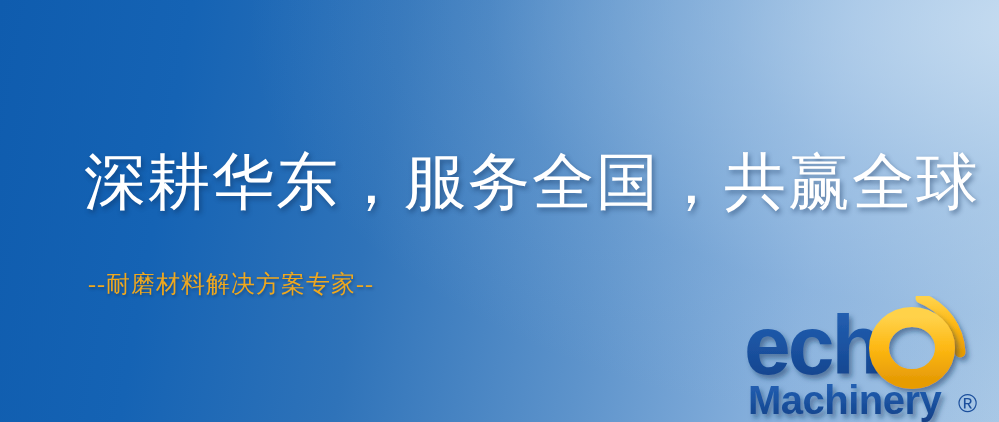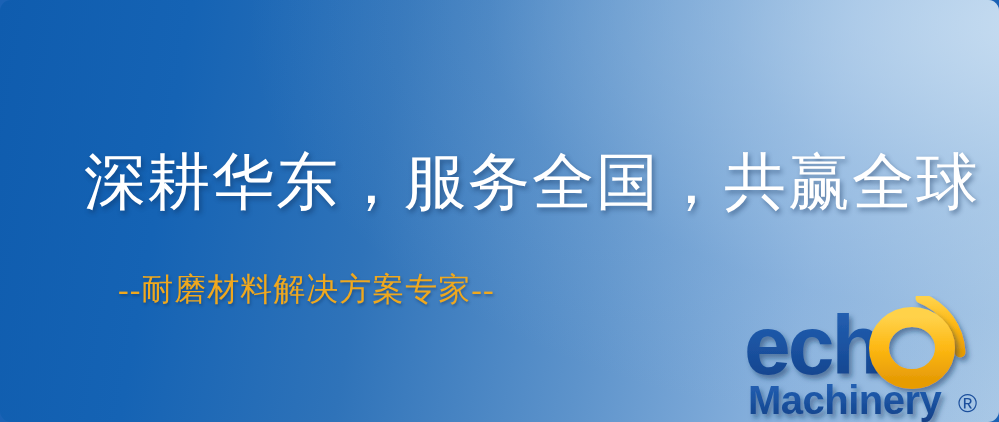--- a/index.html
+++ b/index.html
@@ -29,7 +29,6 @@
         #5d93cb 60%,
         #8bb3de 80%,
         #a9c8e6 100%);
-    border-radius: 11px;
   }
 
   

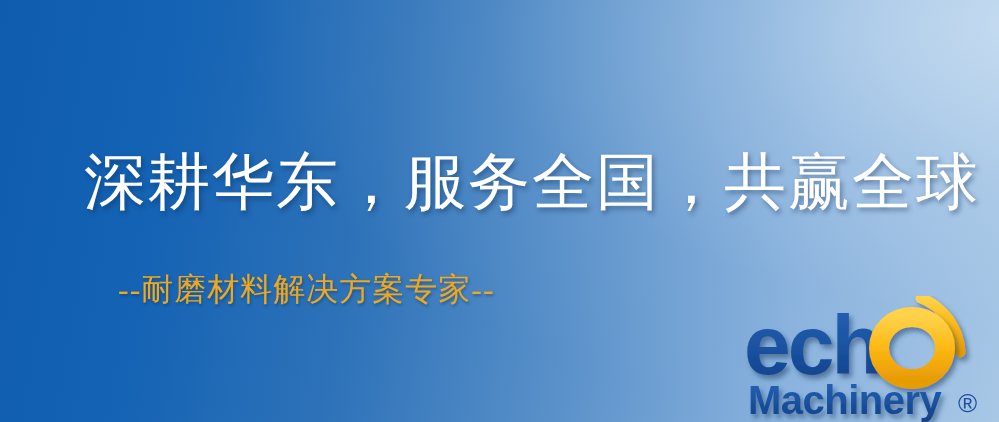--- a/index.html
+++ b/index.html
@@ -66,13 +66,12 @@
     left: 88px;
     top: 268px;
     font-family: "Liberation Serif", "DejaVu Serif", serif;
-    font-size: 32px;
+    font-size: 24px;
     letter-spacing: 1px;
     color: #EFA81E;
     white-space: nowrap;
     text-shadow: 1px 2px 3px rgba(10,40,80,0.40);
     z-index: 3;
-    margin-left: 30px;
   }
 
   

